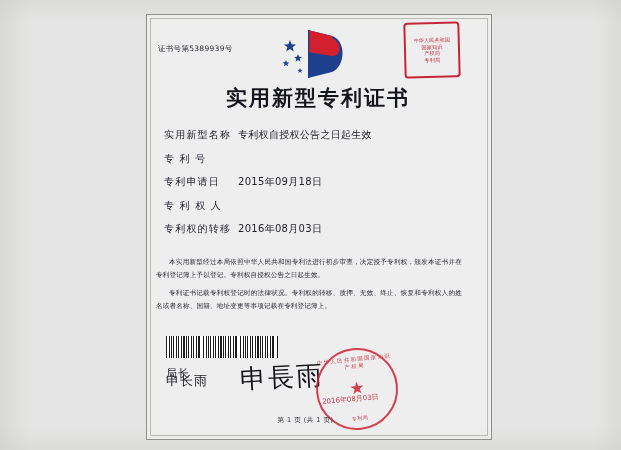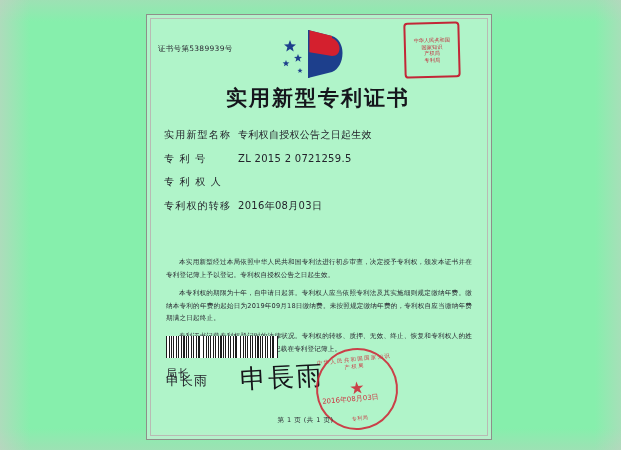--- a/index.html
+++ b/index.html
@@ -17,7 +17,7 @@
     position: relative;
     width: 621px;
     height: 450px;
-    background: #86efac;
+    background: #e5e5e5;
     overflow: hidden;
   }
   

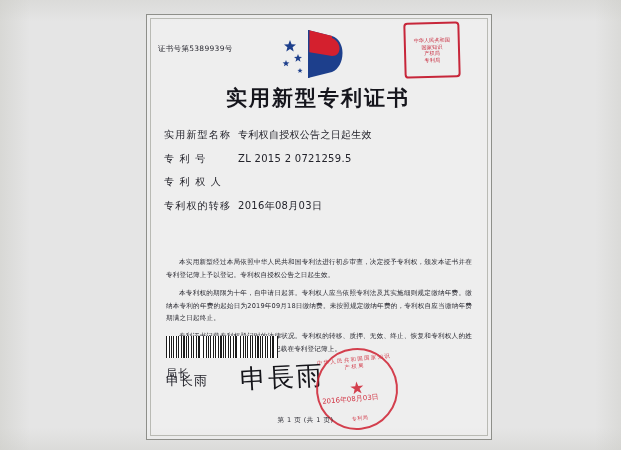--- a/index.html
+++ b/index.html
@@ -295,7 +295,6 @@
     </div>
     <div class="field-row">
       <div class="field-label">专 利 号</div>
-      <div class="field-value">ZL 2015 2 0721259.5</div>
     </div>
     <div class="field-row">
       <div class="field-label">专 利 权 人</div>

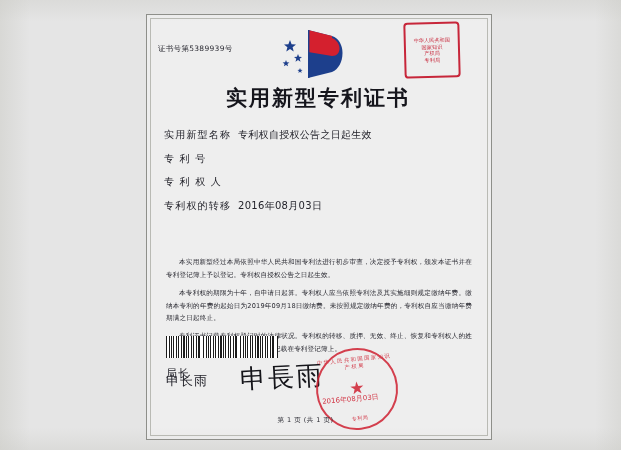--- a/index.html
+++ b/index.html
@@ -297,6 +297,10 @@
       <div class="field-label">专 利 号</div>
     </div>
     <div class="field-row">
+      <div class="field-label">专利申请日</div>
+      <div class="field-value">2015年09月18日</div>
+    </div>
+    <div class="field-row">
       <div class="field-label">专 利 权 人</div>
     </div>
     <div class="field-row">

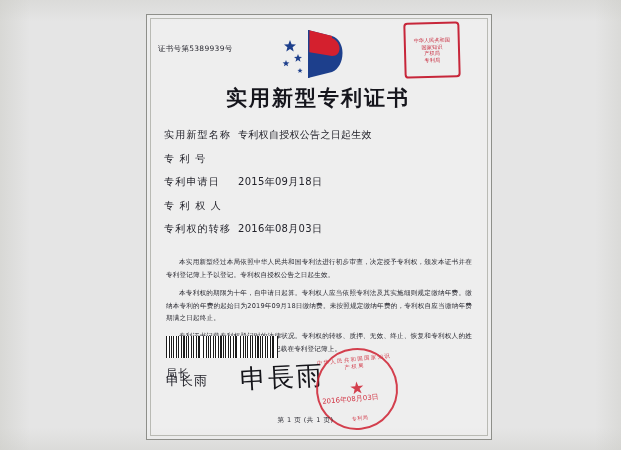--- a/index.html
+++ b/index.html
@@ -128,7 +128,7 @@
   
   .body-text {
     position: absolute;
-    left: 166px;
+    left: 156px;
     top: 256px;
     width: 306px;
     font-size: 6.6px;

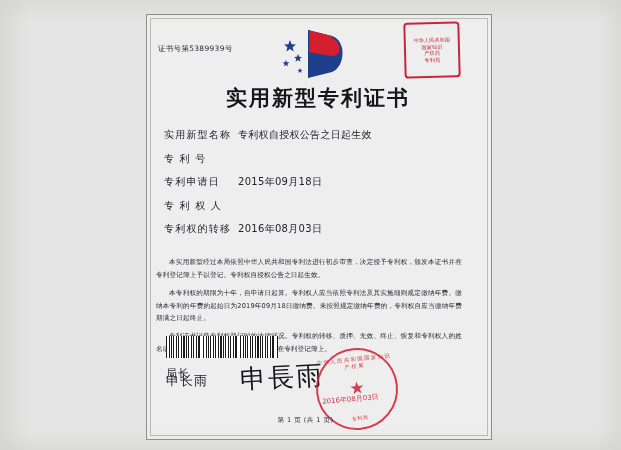--- a/index.html
+++ b/index.html
@@ -311,7 +311,6 @@
 
   <div class="body-text">
     <p>本实用新型经过本局依照中华人民共和国专利法进行初步审查，决定授予专利权，颁发本证书并在专利登记簿上予以登记。专利权自授权公告之日起生效。</p>
-    <p>本专利权的期限为十年，自申请日起算。专利权人应当依照专利法及其实施细则规定缴纳年费。缴纳本专利的年费的起始日为2019年09月18日缴纳费。未按照规定缴纳年费的，专利权自应当缴纳年费期满之日起终止。</p>
     <p>专利证书记载专利权登记时的法律状况。专利权的转移、质押、无效、终止、恢复和专利权人的姓名或者名称、国籍、地址变更等事项记载在专利登记簿上。</p>
   </div>
 

